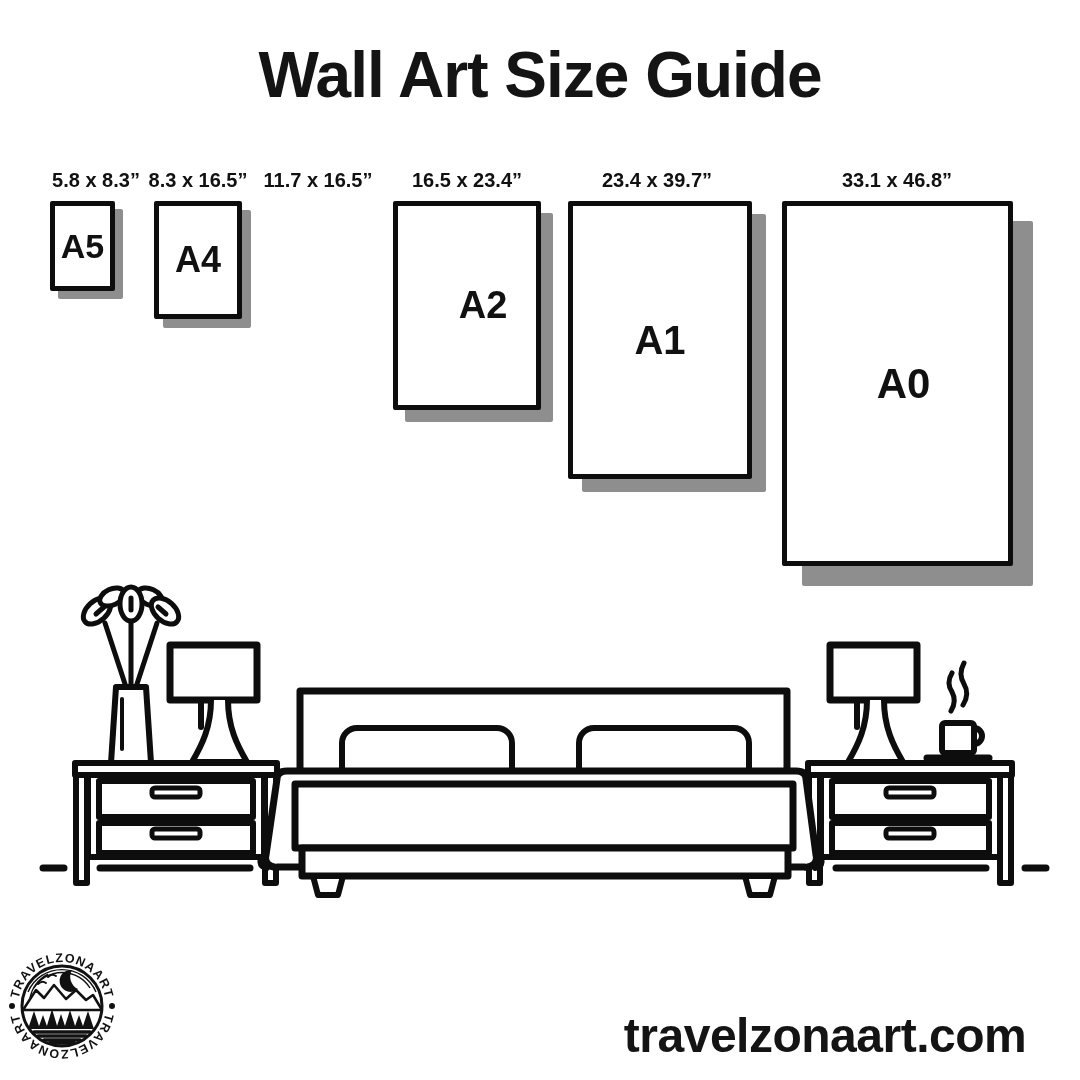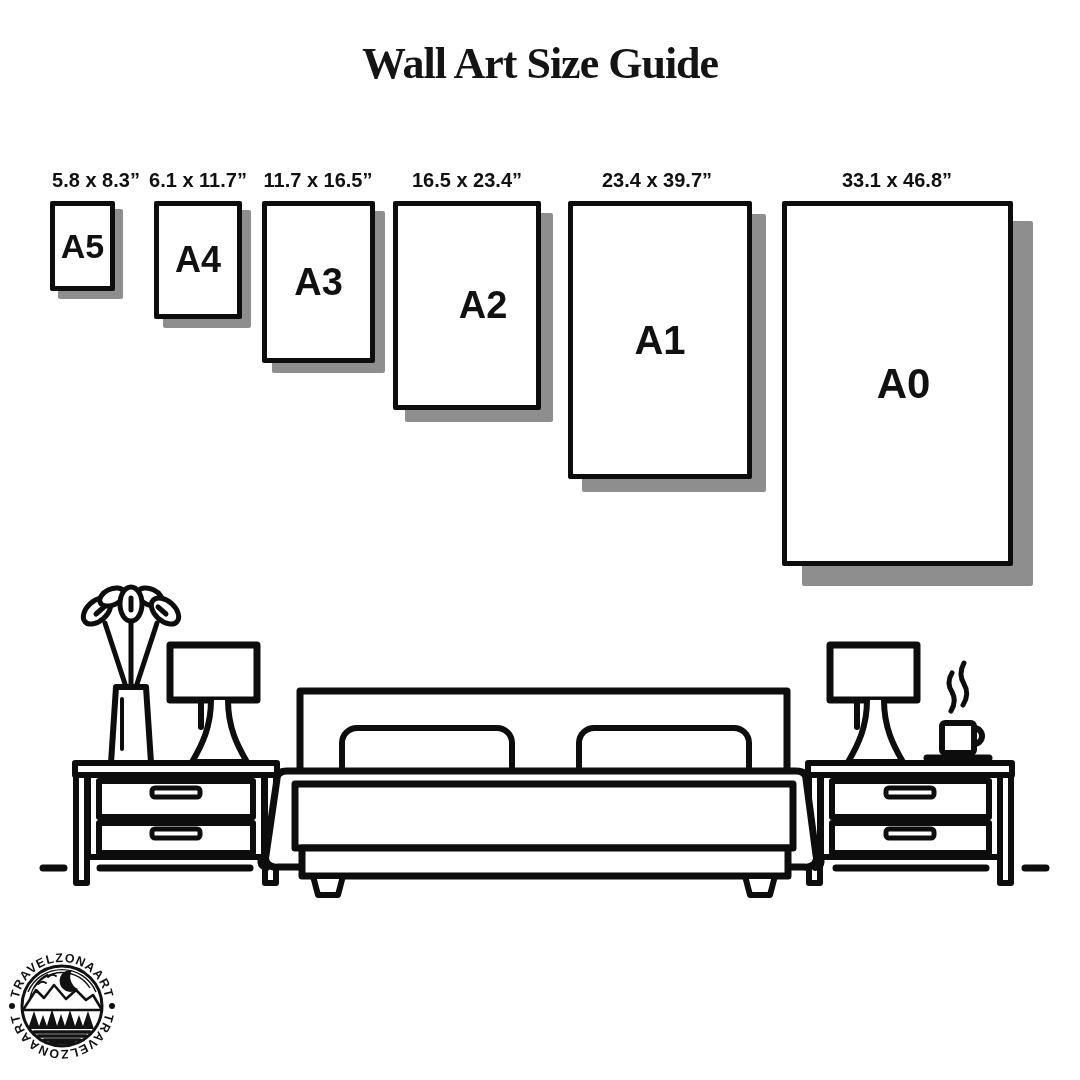--- a/index.html
+++ b/index.html
@@ -12,7 +12,7 @@
 
   .title {
     position:absolute; top:38px; left:0; width:1080px;
-    text-align:center; font-size:44px; font-weight:700; letter-spacing:-1px; color:#141414;font-family:Liberation Serif, serif;
+    text-align:center; font-size:64px; font-weight:700; letter-spacing:-1px; color:#141414;
   }
 
   .dim {

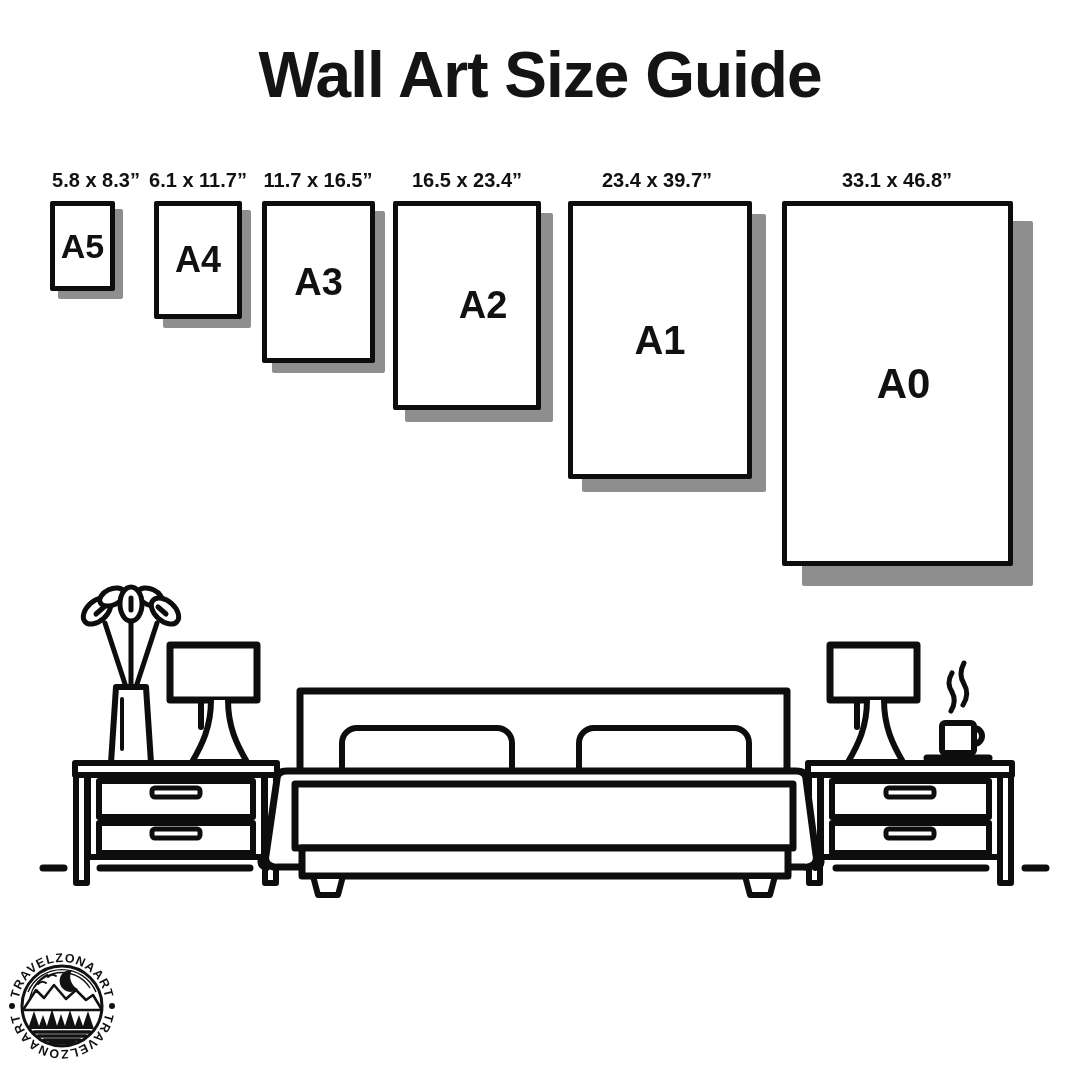--- a/index.html
+++ b/index.html
@@ -53,7 +53,7 @@
   <div class="title">Wall Art Size Guide</div>
 
   <div class="dim d5">5.8 x 8.3”</div>
-  <div class="dim d4">6.1 x 11.7”</div>
+  <div class="dim d4">8.3 x 16.5”</div>
   <div class="dim d3">11.7 x 16.5”</div>
   <div class="dim d2">16.5 x 23.4”</div>
   <div class="dim d1">23.4 x 39.7”</div>

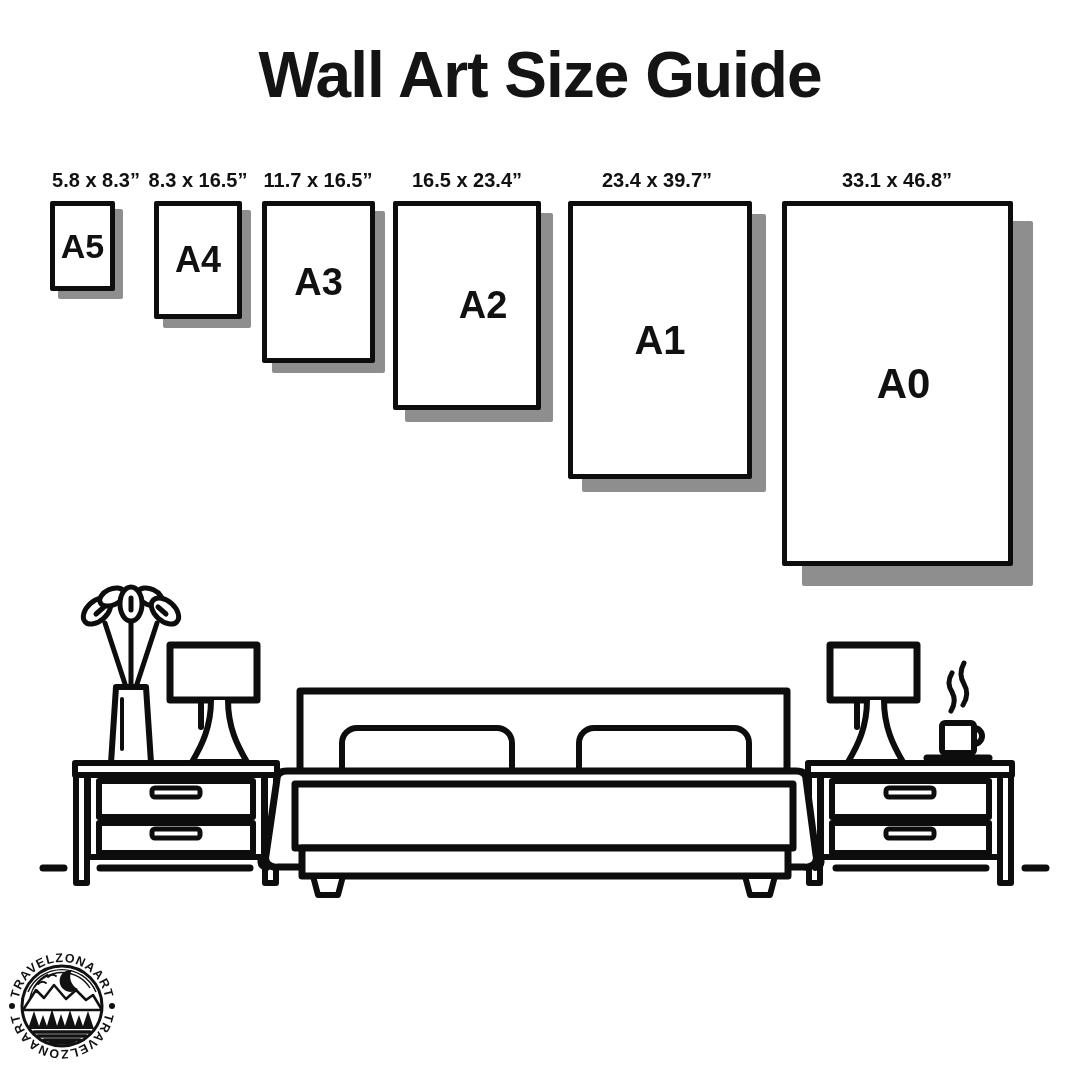--- a/index.html
+++ b/index.html
@@ -64,9 +64,6 @@
   </div>
   <div class="frame a4">
     <span>A4</span>
-  </div>
-  <div class="frame a3">
-    <span>A3</span>
   </div>
   <div class="frame a2">
     <span>A2</span>

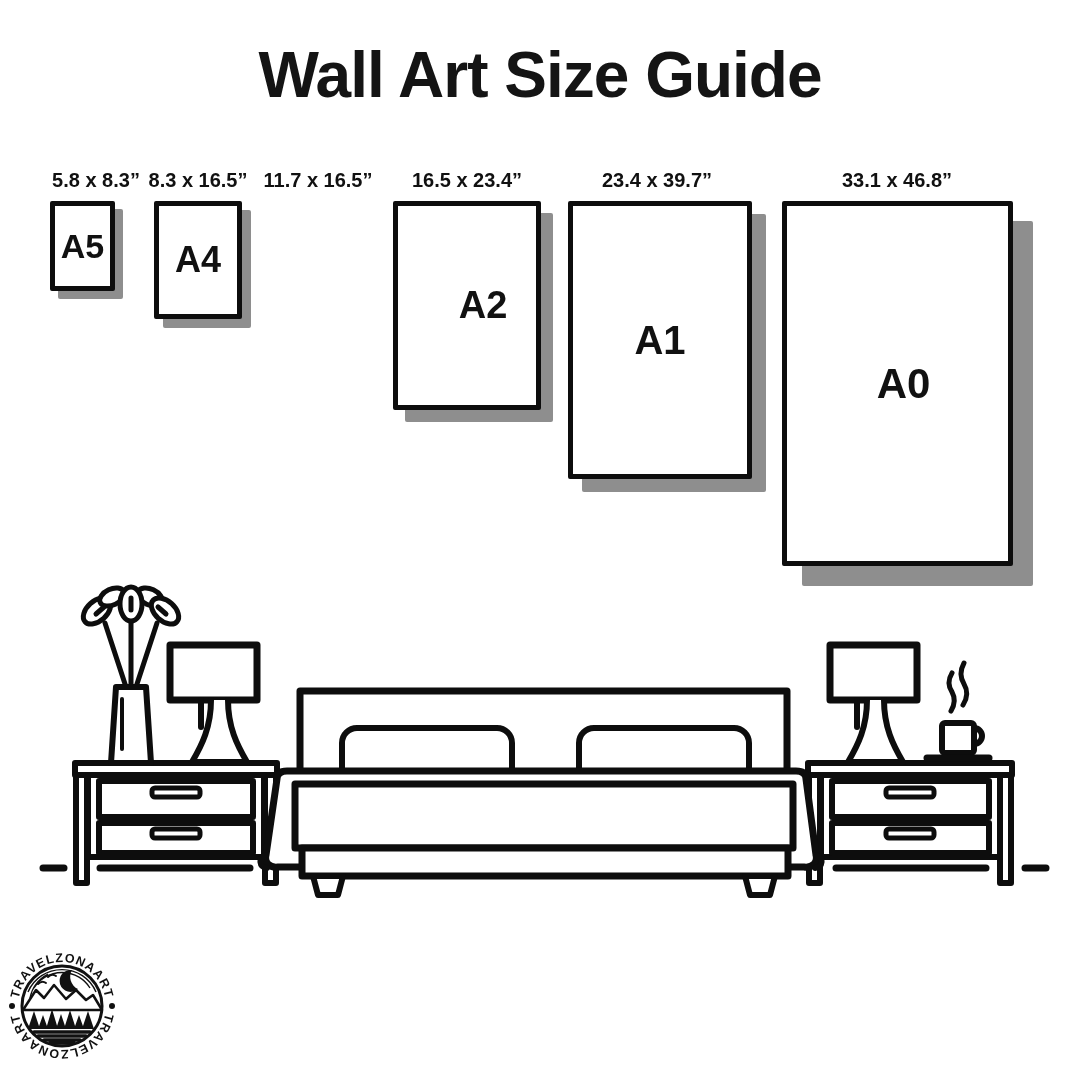--- a/index.html
+++ b/index.html
@@ -166,6 +166,7 @@
     <circle cx="120" cy="78" r="3" fill="#111"></circle>
   </svg>
 
+  <div class="website">travelzonaart.com</div>
 
 </div>
 

